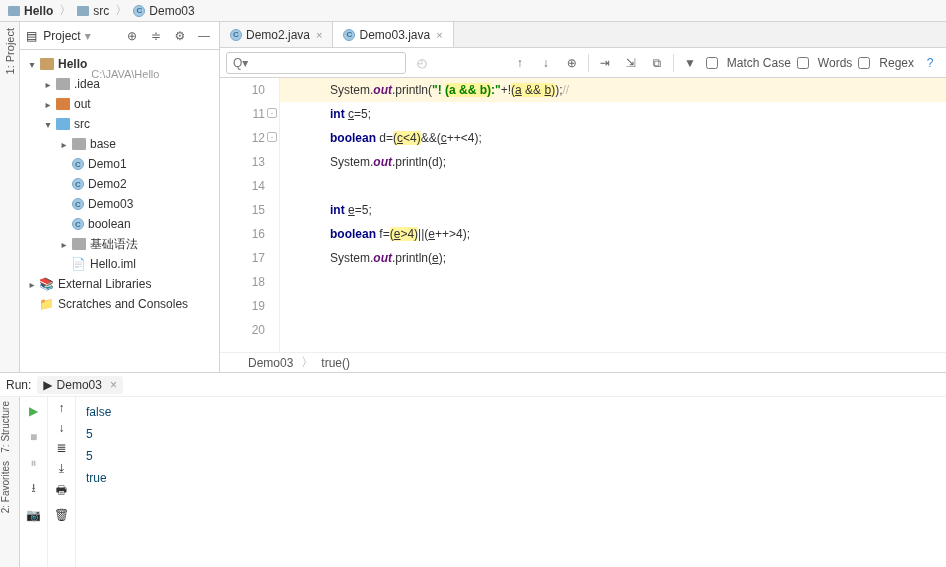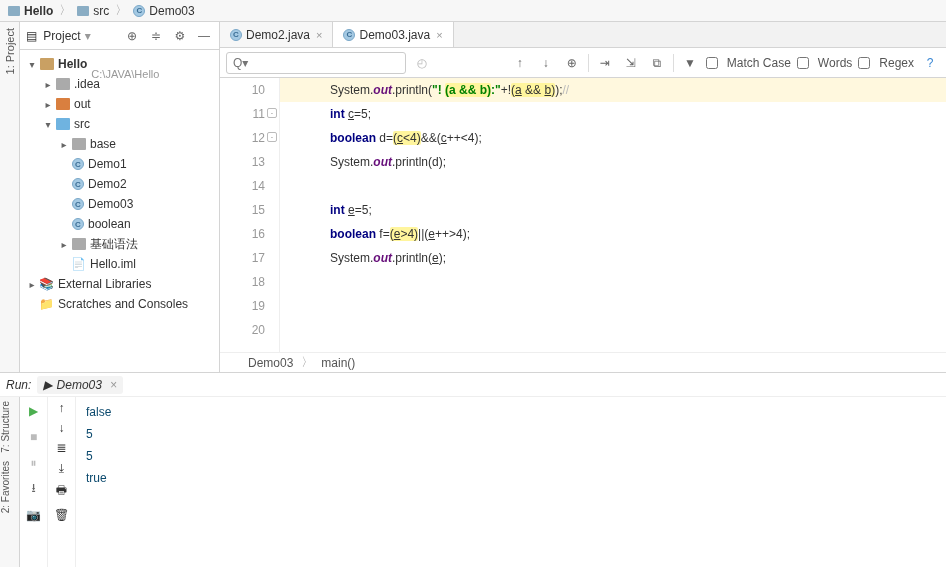--- a/index.html
+++ b/index.html
@@ -243,7 +243,7 @@
       <span></span>
       <span>Demo03</span>
       <span style="color:#999">〉</span>
-      <span>main()</span>
+      <span>true()</span>
     </div>
   </div>
 </div>

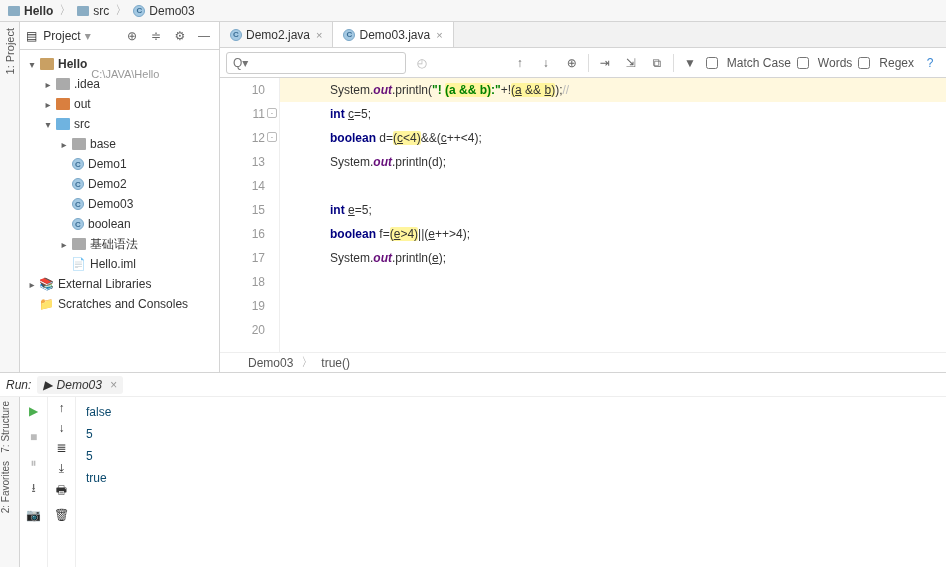--- a/index.html
+++ b/index.html
@@ -54,7 +54,7 @@
 .trail { color: #bbb; }
 .editor-crumb { height: 20px; border-top: 1px solid #eee; display: flex; align-items: center; padding: 0 20px; gap: 8px; font-size: 11px; color: #555; }
 .run-panel { border-top: 1px solid #d4d4d4; display: flex; flex-direction: column; height: 195px; }
-.run-header { height: 24px; display: flex; align-items: center; padding: 0 6px; gap: 6px; background: #fff; border-bottom: 1px solid #eee; font-style: italic; }
+.run-header { height: 24px; display: flex; align-items: center; padding: 0 6px; gap: 6px; background: #fff; border-bottom: 1px solid #eee; }
 .run-header .tab { padding: 2px 6px; background: #f3f3f3; border-radius: 3px; display: flex; align-items: center; gap: 4px; }
 .run-body { flex: 1; display: flex; overflow: hidden; }
 .run-left { width: 20px; background: #f7f7f7; border-right: 1px solid #d4d4d4; }

